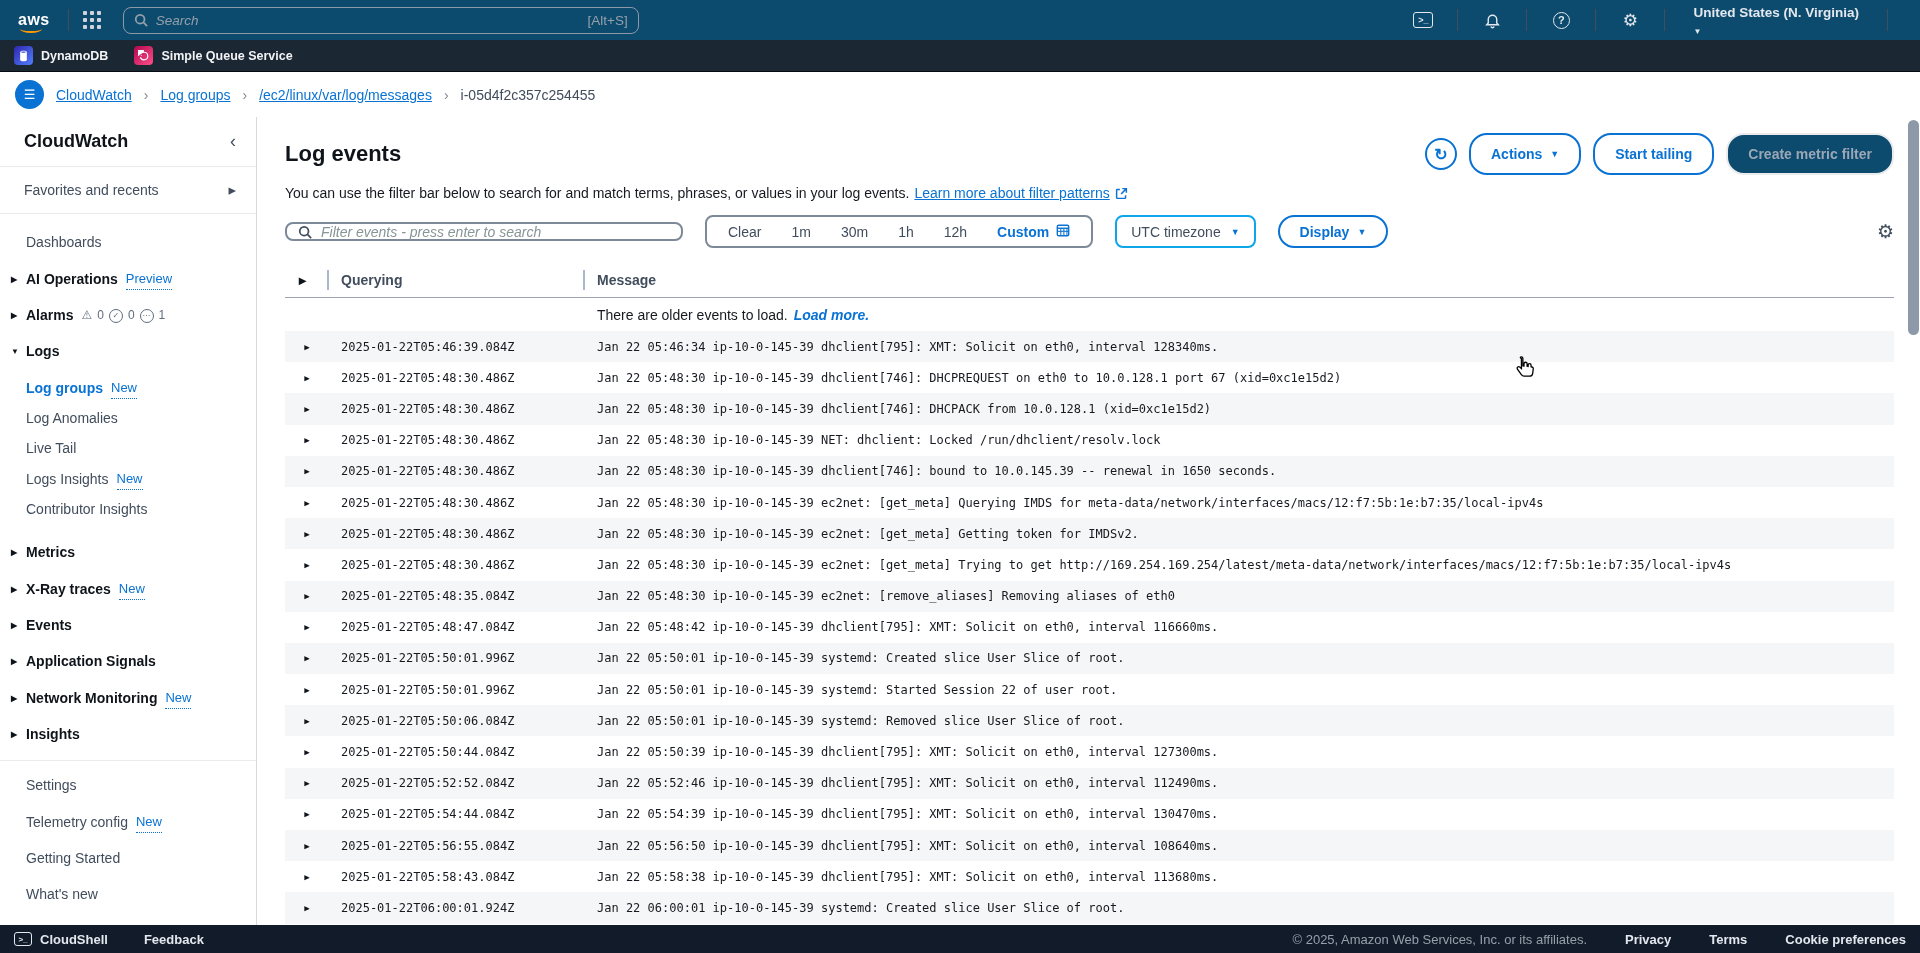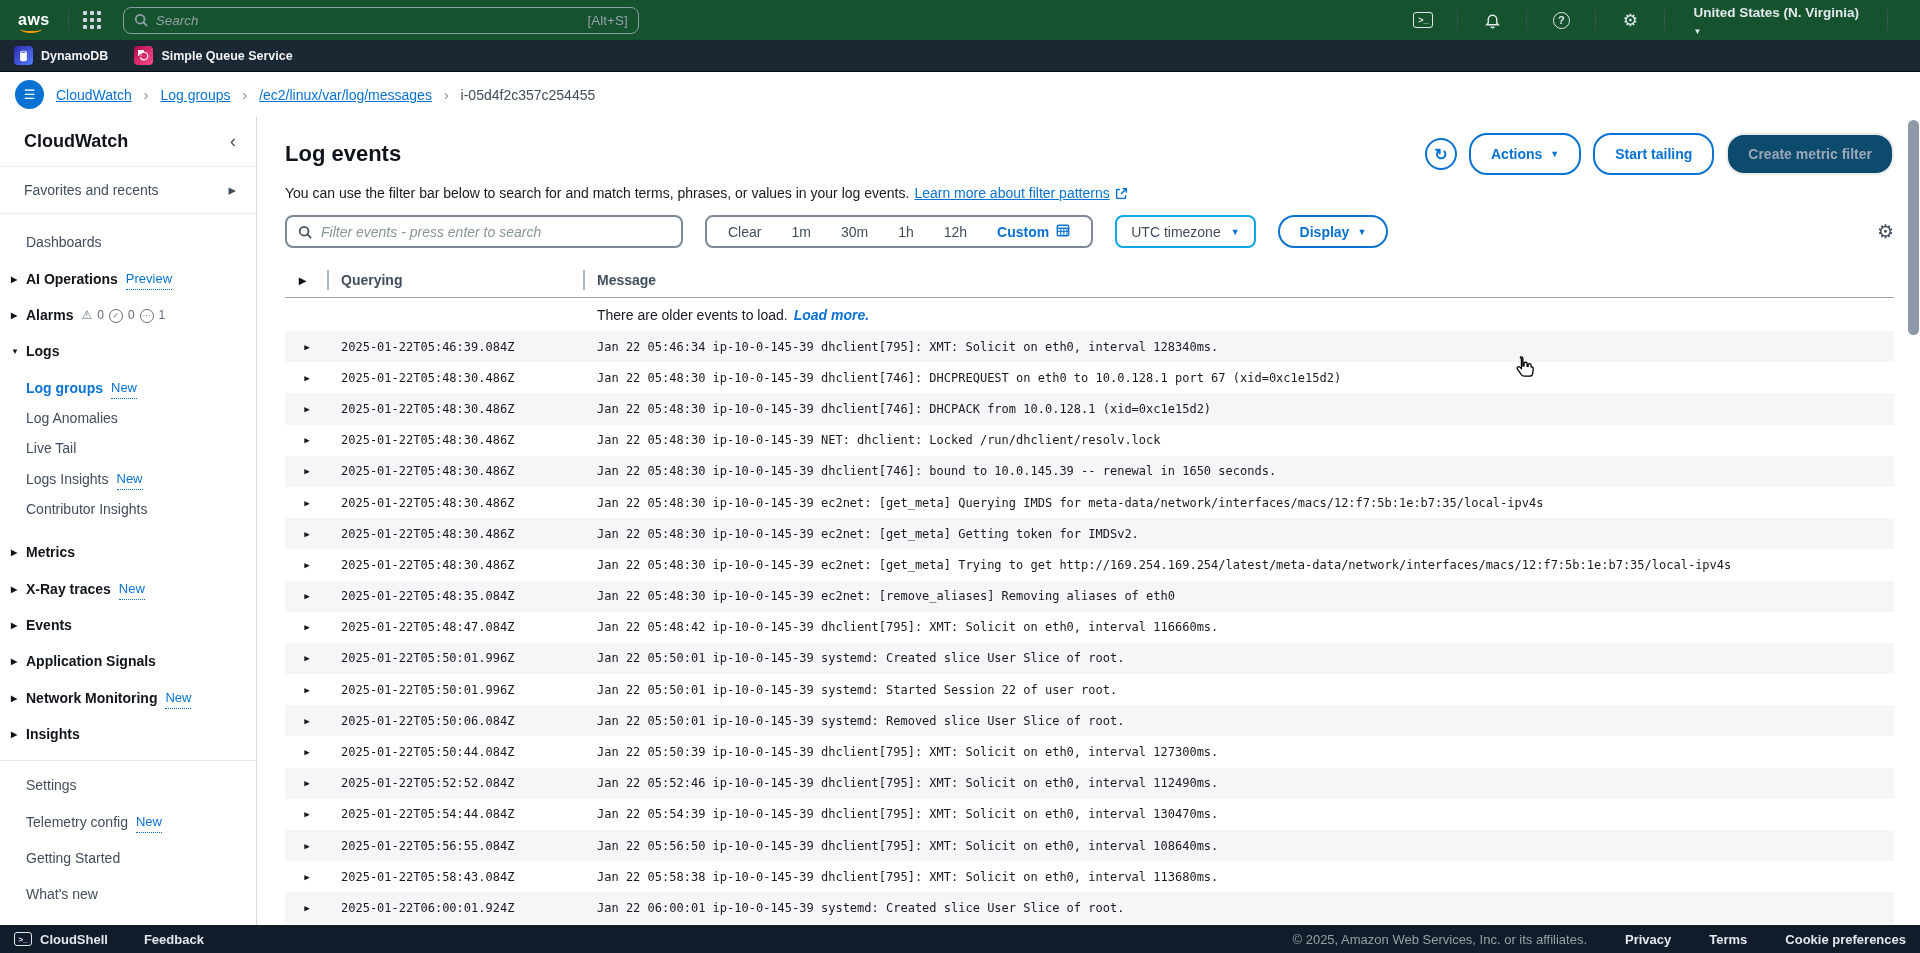--- a/index.html
+++ b/index.html
@@ -8,7 +8,7 @@
   .app { position:relative; width:1920px; height:953px; display:flex; flex-direction:column; }
 
   
-  .topnav { height:40px; background:#14532d; display:flex; align-items:center; padding:0 18px; color:#fff; flex:0 0 auto; }
+  .topnav { height:40px; background:#0c4a6e; display:flex; align-items:center; padding:0 18px; color:#fff; flex:0 0 auto; }
   .aws-logo { font-weight:bold; font-size:16px; letter-spacing:0.5px; position:relative; padding-right:4px; }
   .aws-logo .smile { position:absolute; left:2px; bottom:-4px; width:22px; height:8px; border:2px solid #ff9900; border-top:none; border-left:none; border-right:none; border-radius:0 0 50% 50%; }
   .tn-sep { width:1px; height:22px; background:#414d5c; margin:0 14px; }

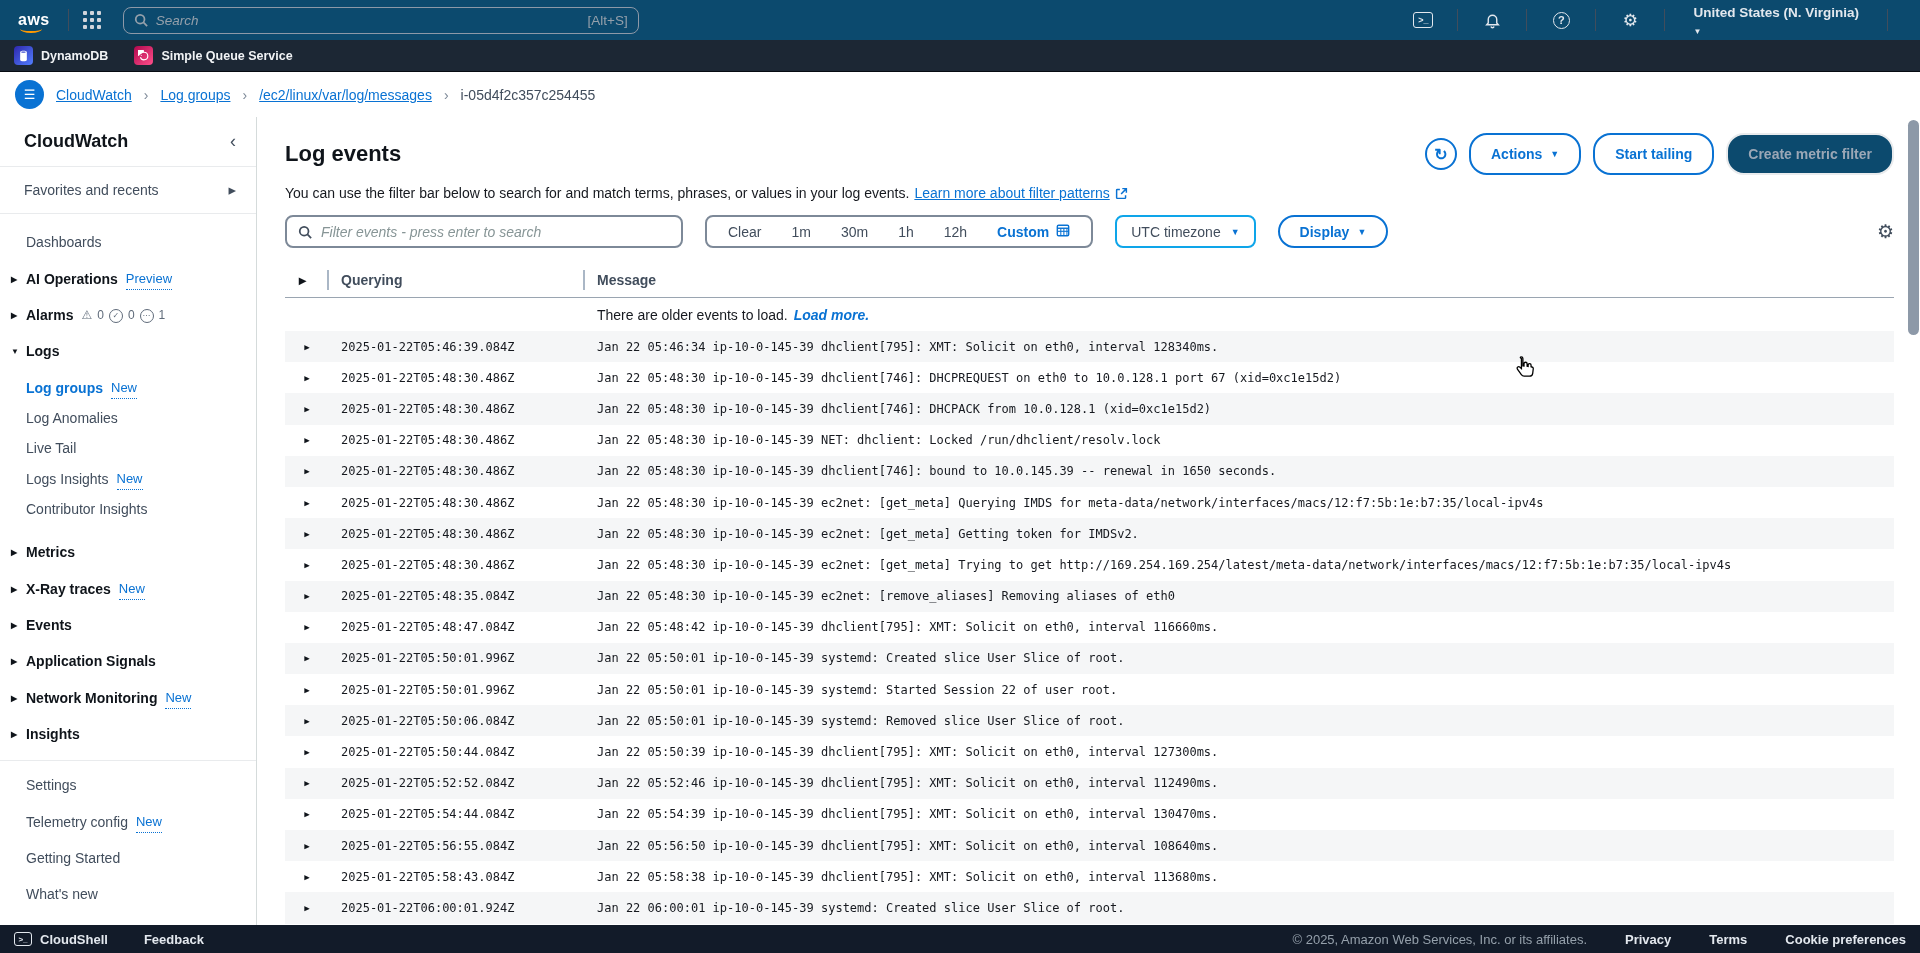--- a/index.html
+++ b/index.html
@@ -76,7 +76,7 @@
   .ext-ico { color:#0972d3; }
 
   .controls-row { margin-top:14px; display:flex; align-items:center; gap:22px; }
-  .filter-input { width:398px; height:33px; border:2px solid #7d8998; border-radius:8px; display:flex; align-items:center; gap:9px; padding:0 11px; color:#879596; font-size:14px; cursor:text; }
+  .filter-input { width:398px; height:19px; border:2px solid #7d8998; border-radius:8px; display:flex; align-items:center; gap:9px; padding:0 11px; color:#879596; font-size:14px; cursor:text; }
   .filter-input .ph { font-style:italic; }
   .time-group { height:33px; border:2px solid #7d8998; border-radius:8px; display:flex; align-items:center; padding:0 6px; }
   .time-item { padding:0 15px; font-size:14px; color:#414d5c; cursor:pointer; display:flex; align-items:center; gap:7px; }

